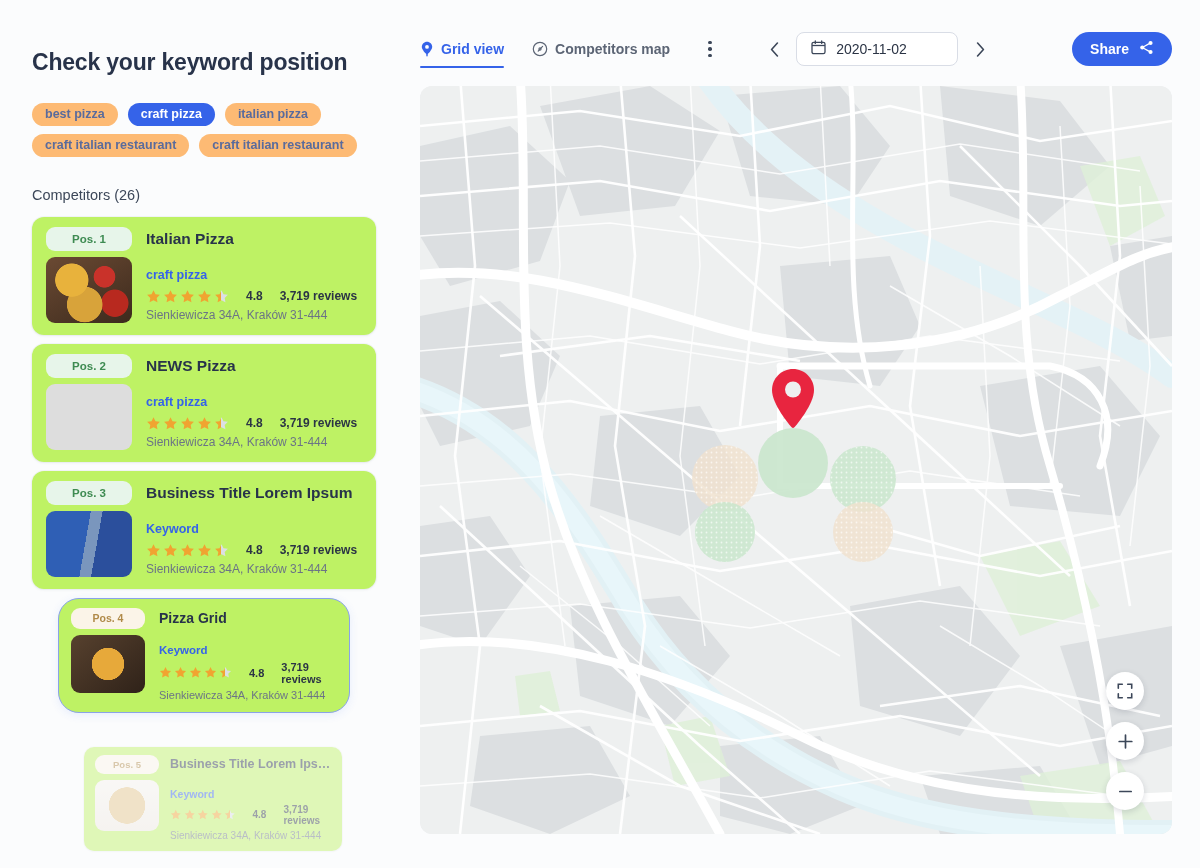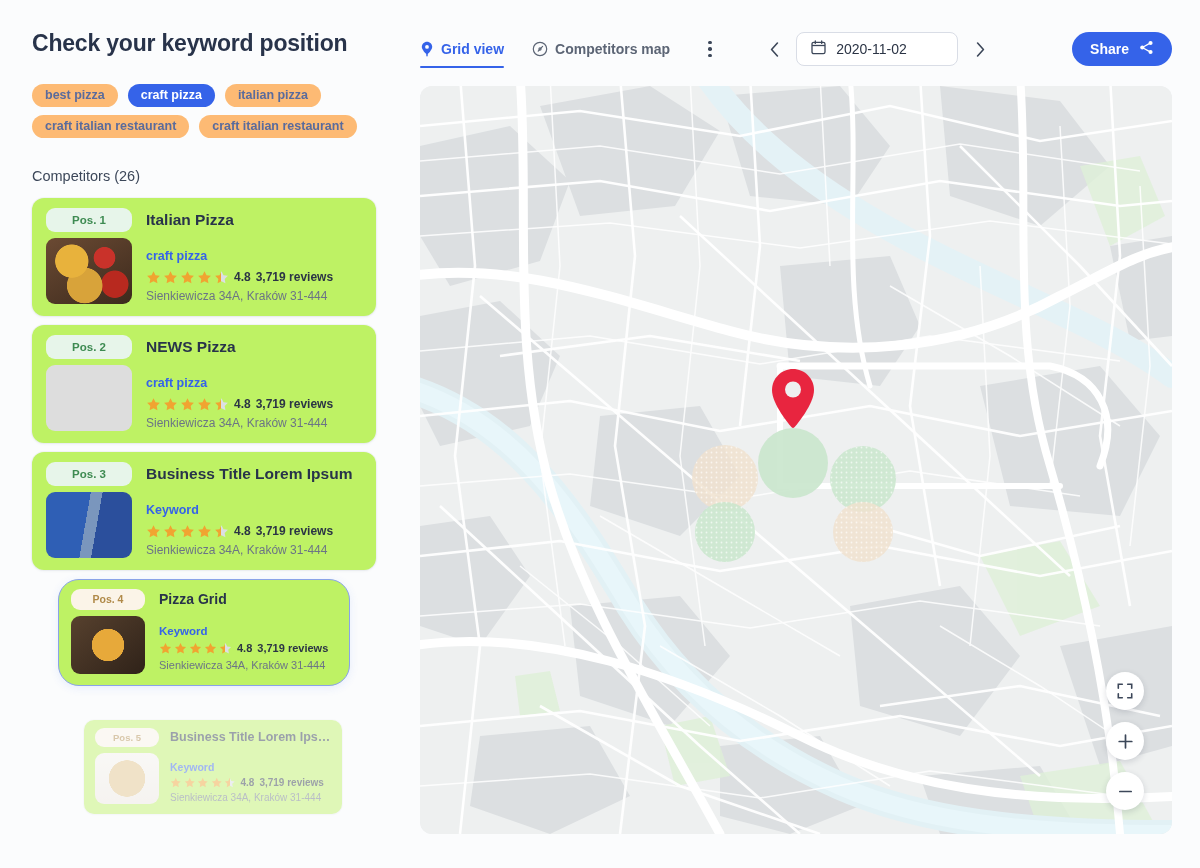--- a/index.html
+++ b/index.html
@@ -40,6 +40,7 @@
     letter-spacing: -0.2px;
     line-height: 1.2;
     margin-bottom: 26px;
+    margin-top: 19px;
   }
 
   .keyword-chips {

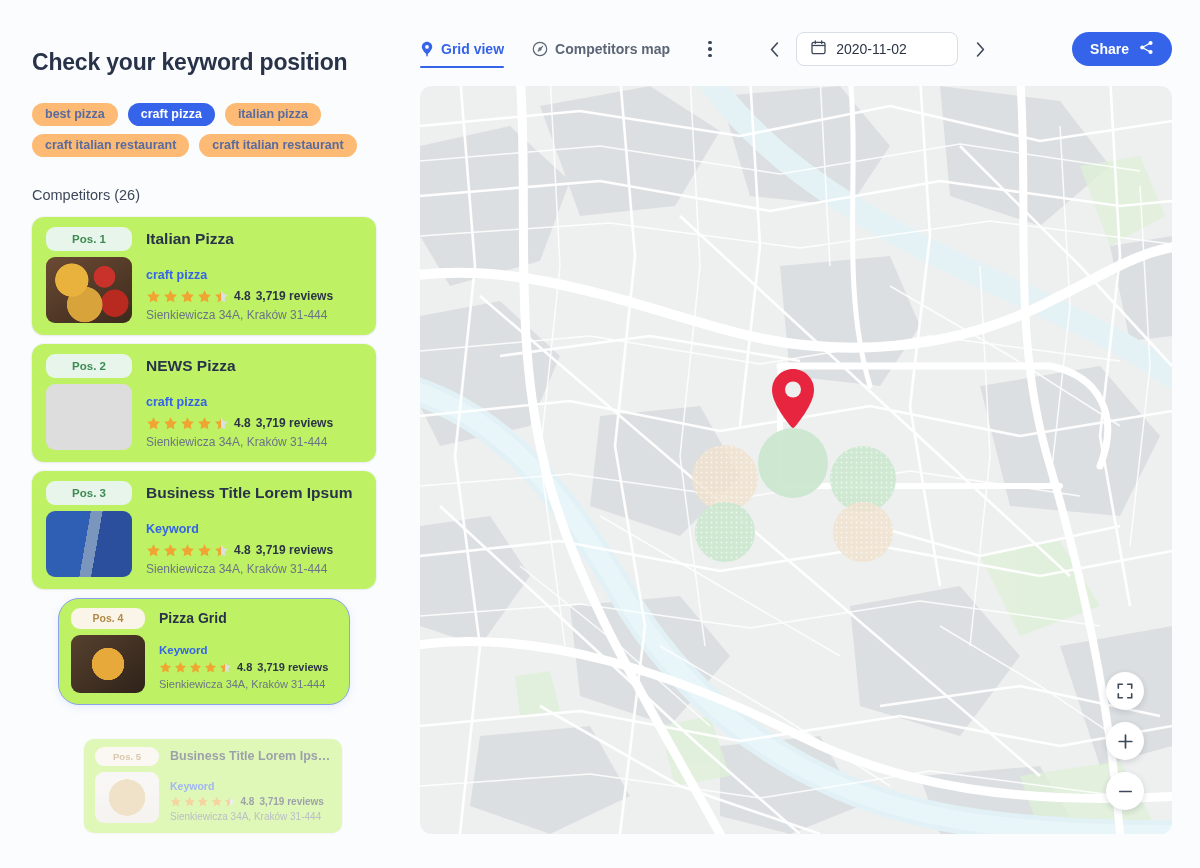--- a/index.html
+++ b/index.html
@@ -157,7 +157,7 @@
   .rating-row {
     display: flex;
     align-items: center;
-    gap: 5px;
+    gap: 17px;
     margin-bottom: 4px;
   }
 

